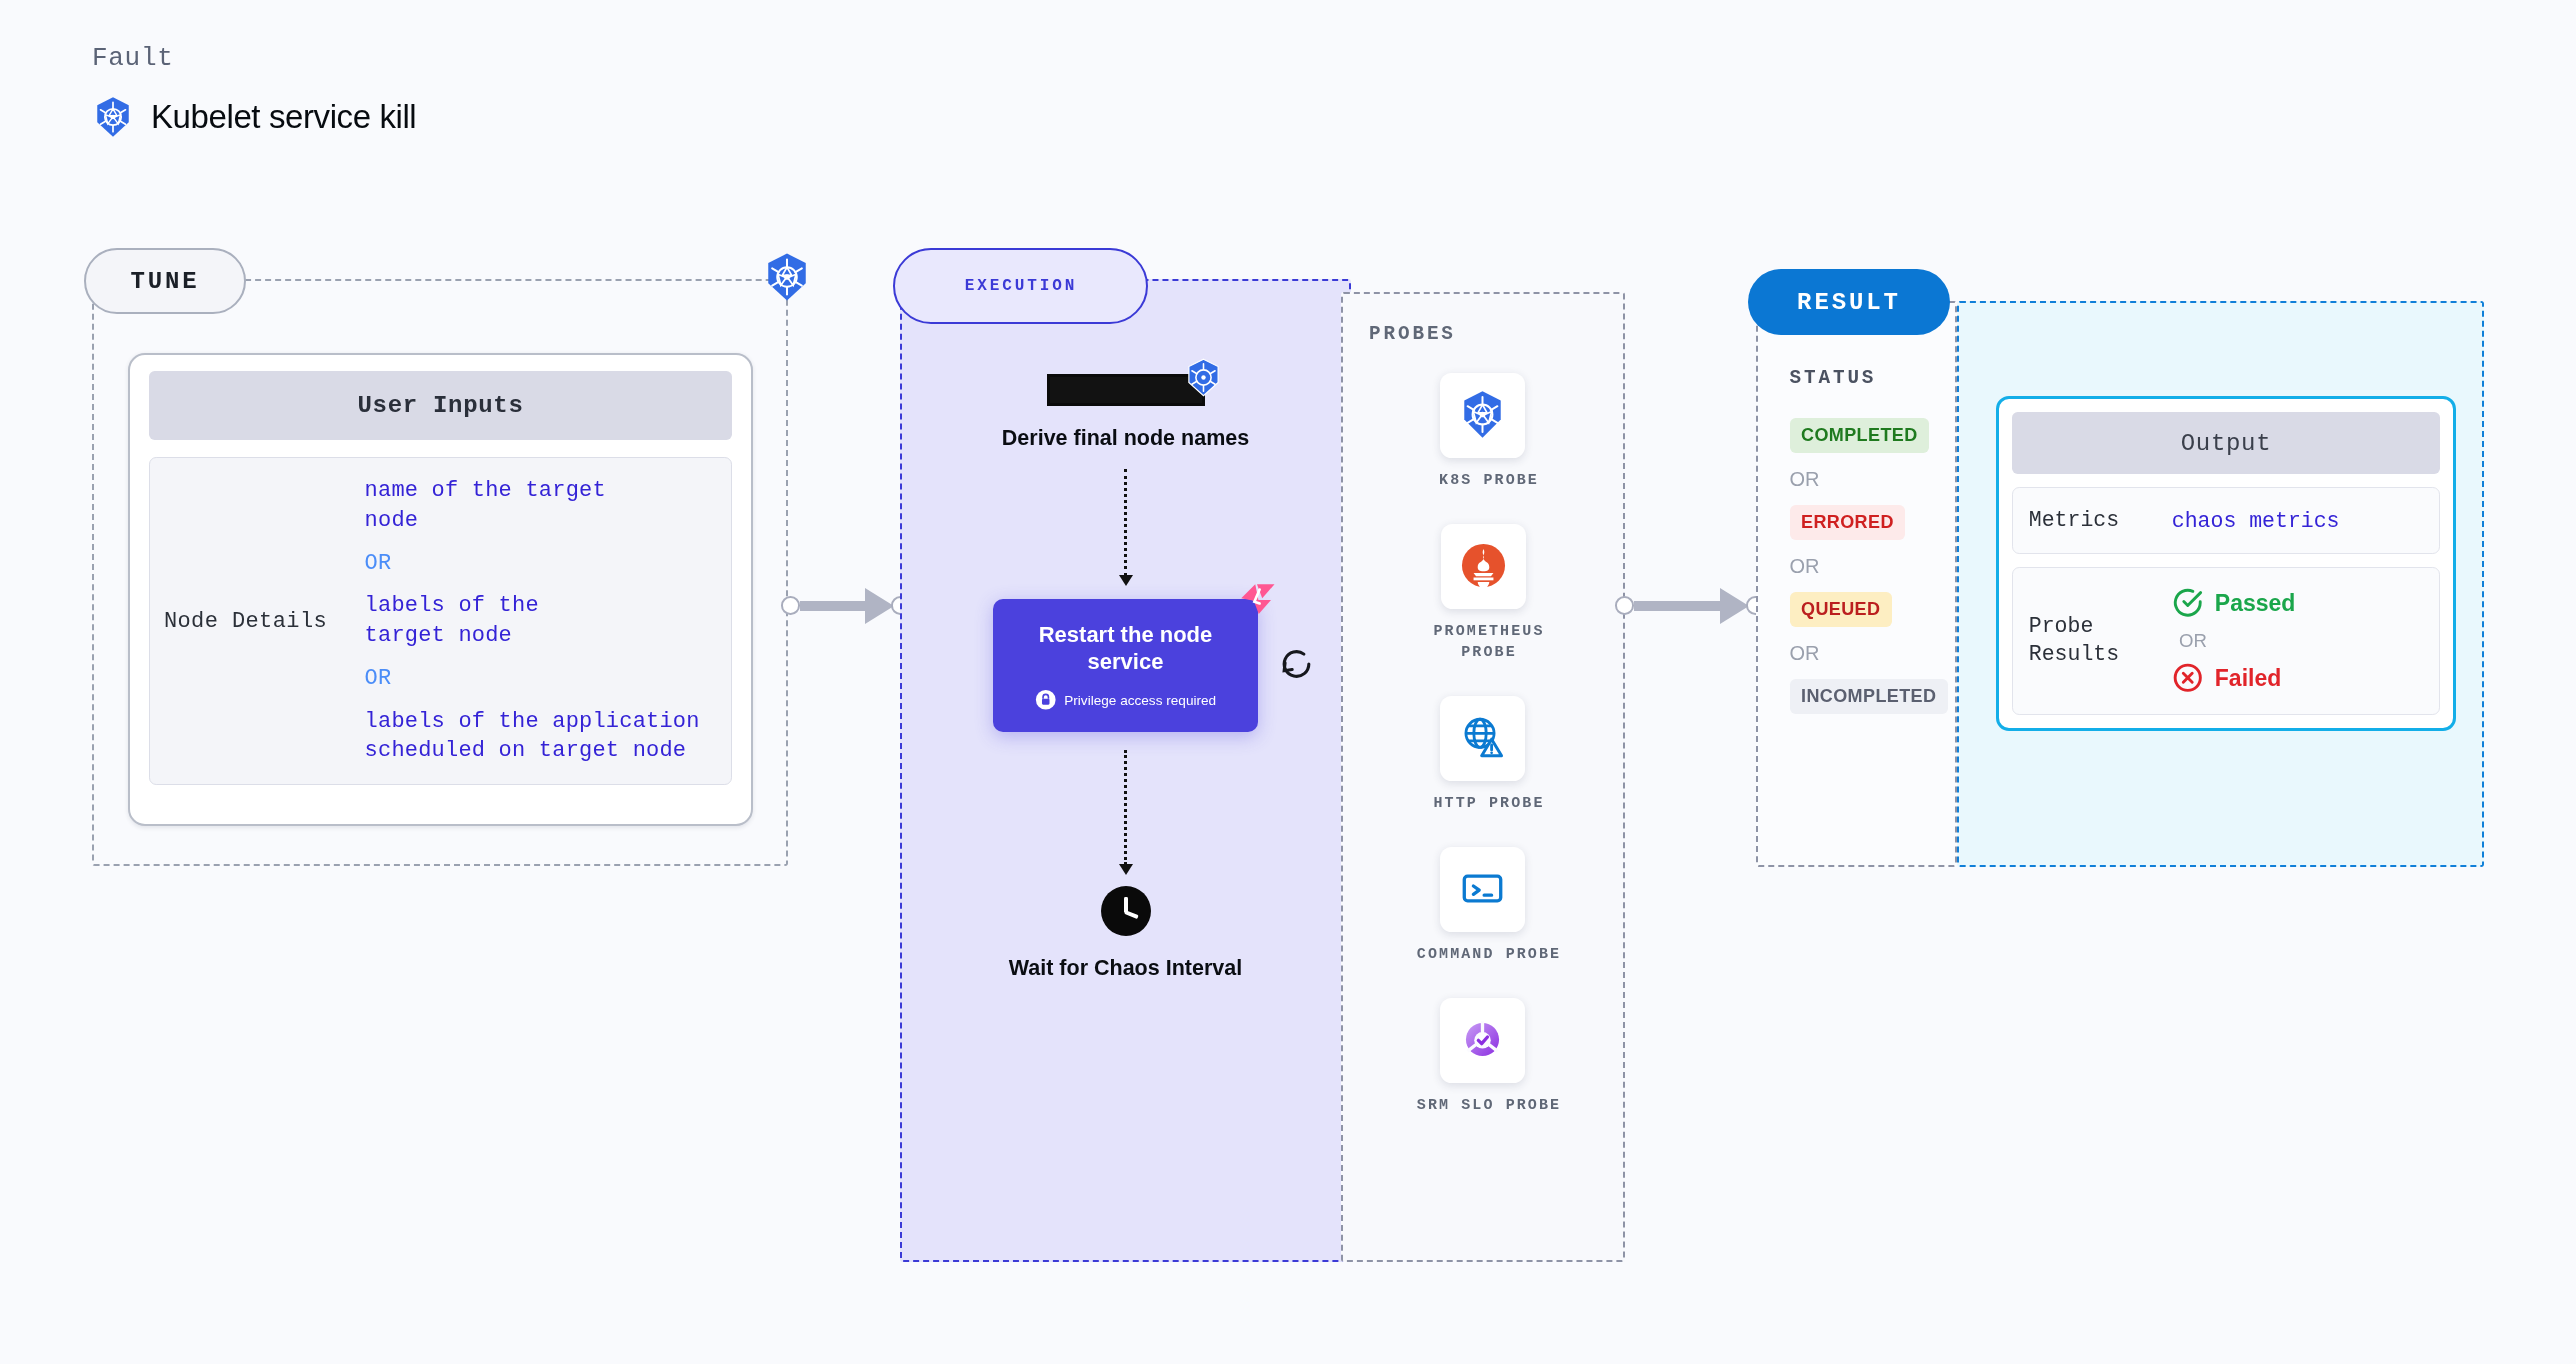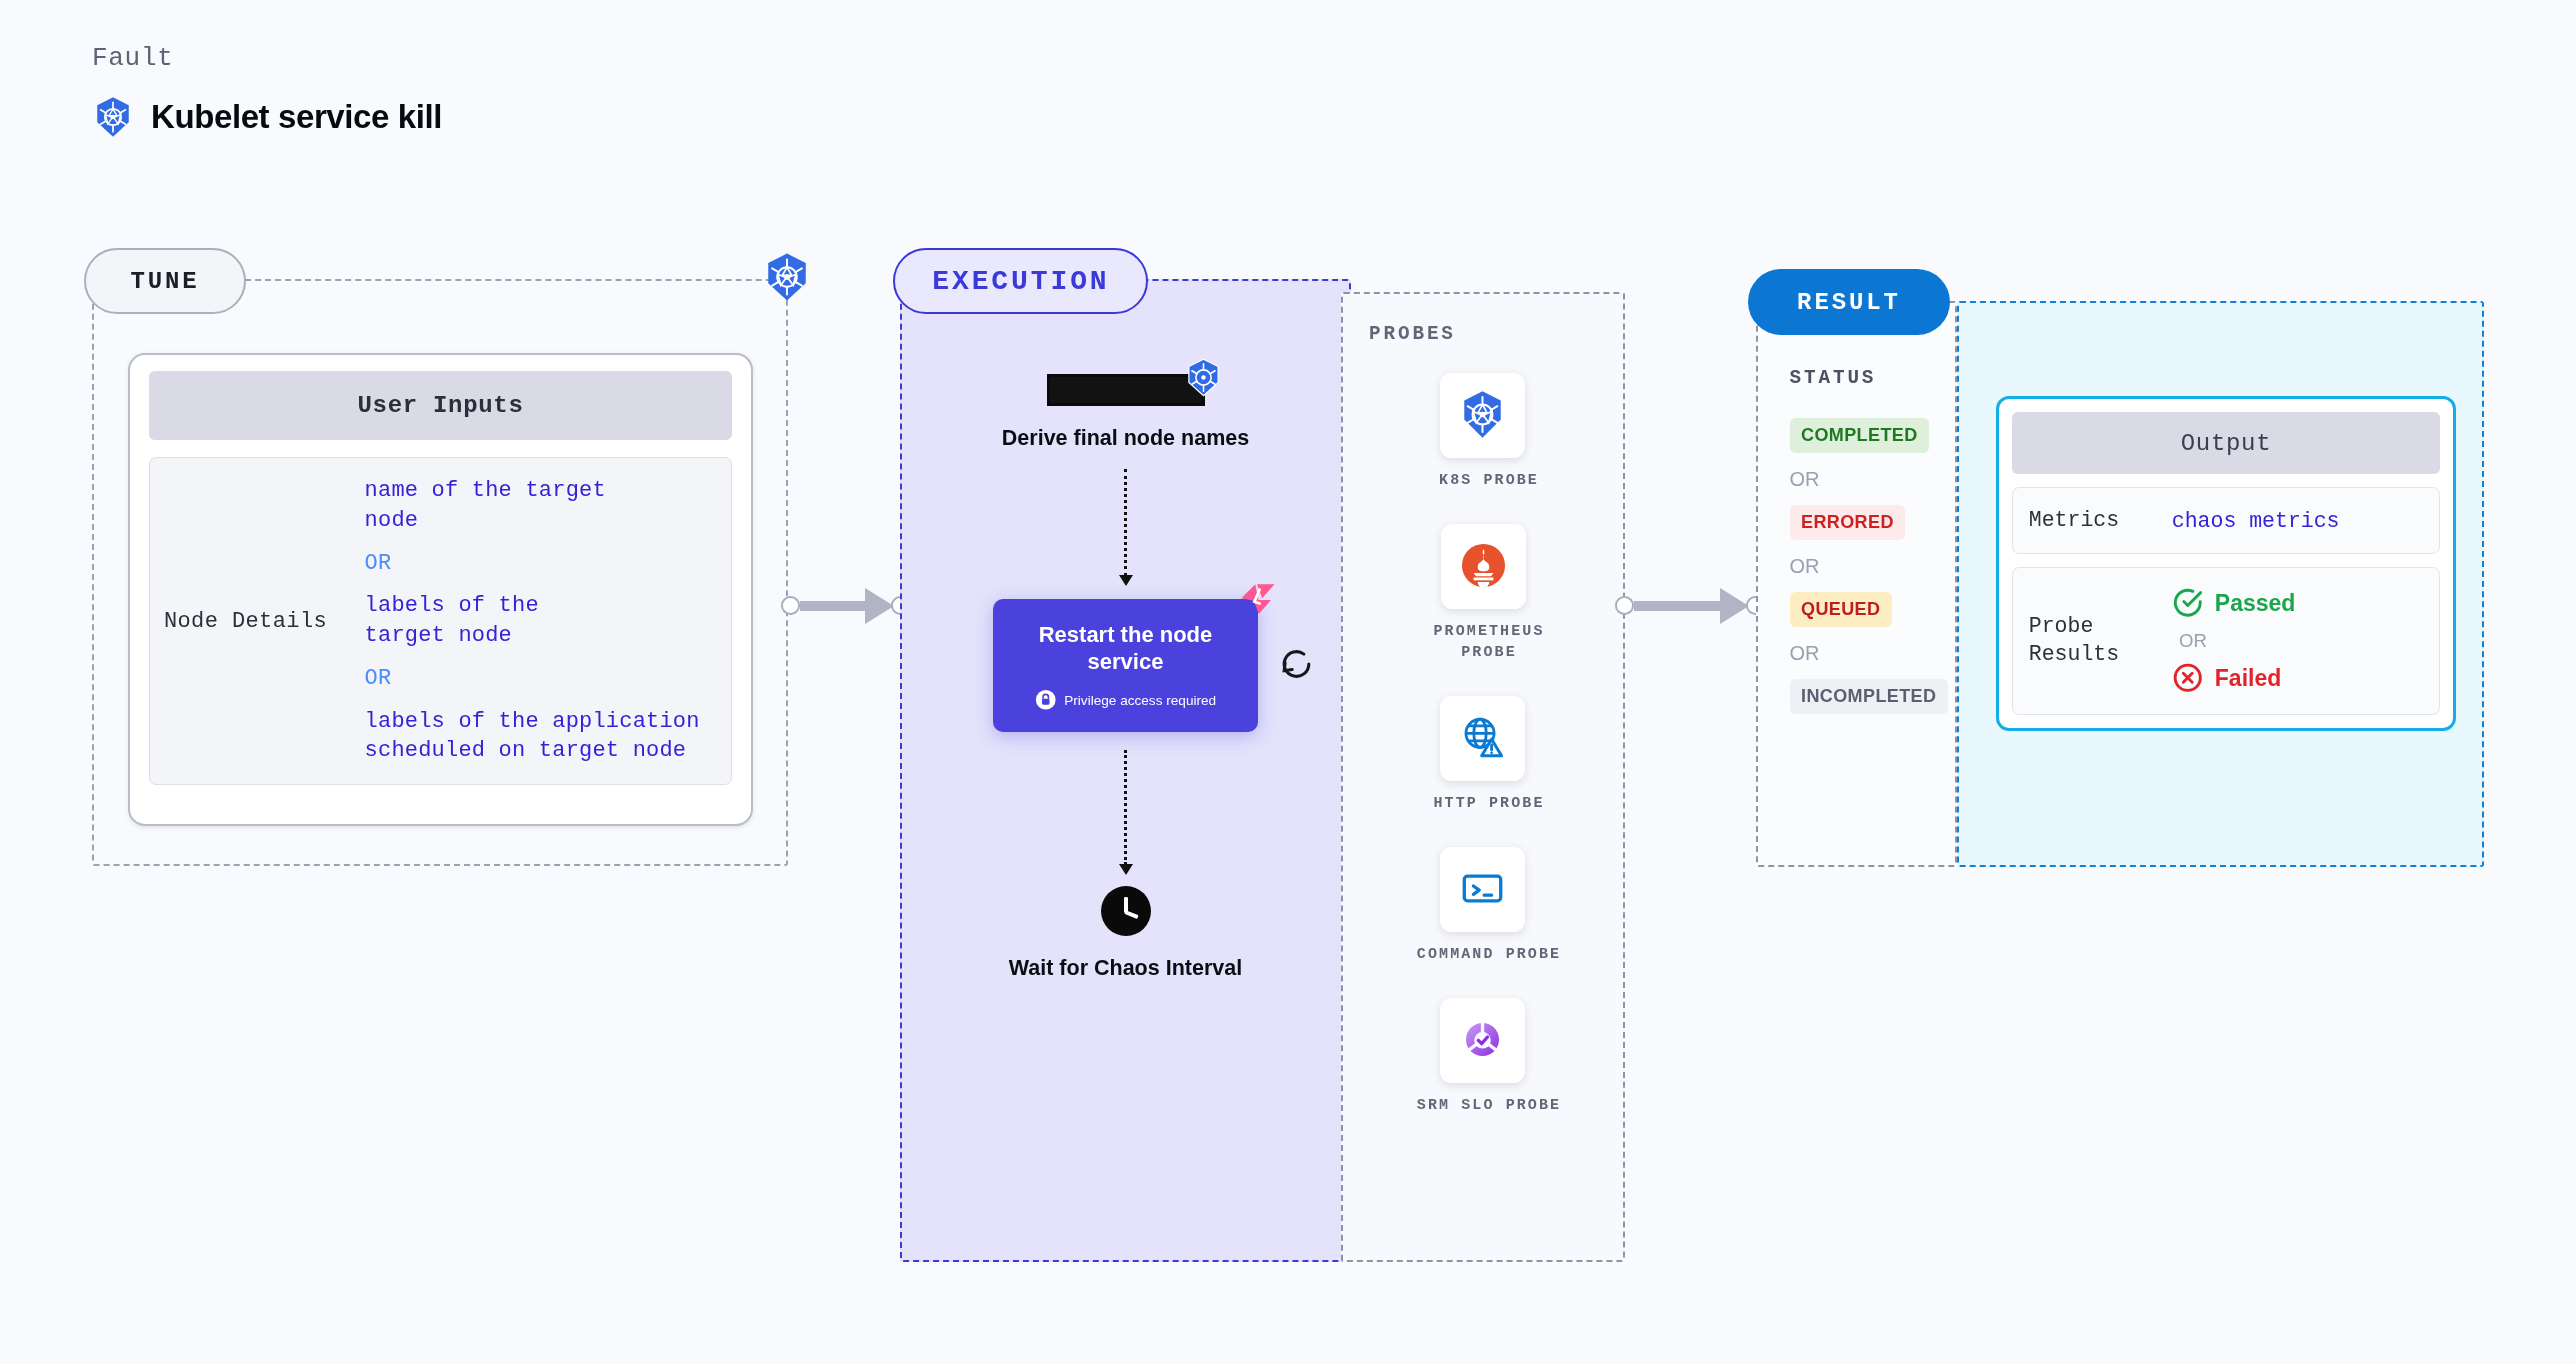--- a/index.html
+++ b/index.html
@@ -19,7 +19,7 @@
     font-size: 26px; color: #5b6376; letter-spacing: 0.7px;
   }
   #title-row { display: flex; align-items: center; gap: 17px; margin-top: 23px; }
-  #page-title { font-size: 33px; font-weight: 700; letter-spacing: -0.4px; color: #070b10; }
+  #page-title { font-size: 33px; font-weight: 400; letter-spacing: -0.4px; color: #070b10; }
 
   .k8s-svg { display: block; }
 

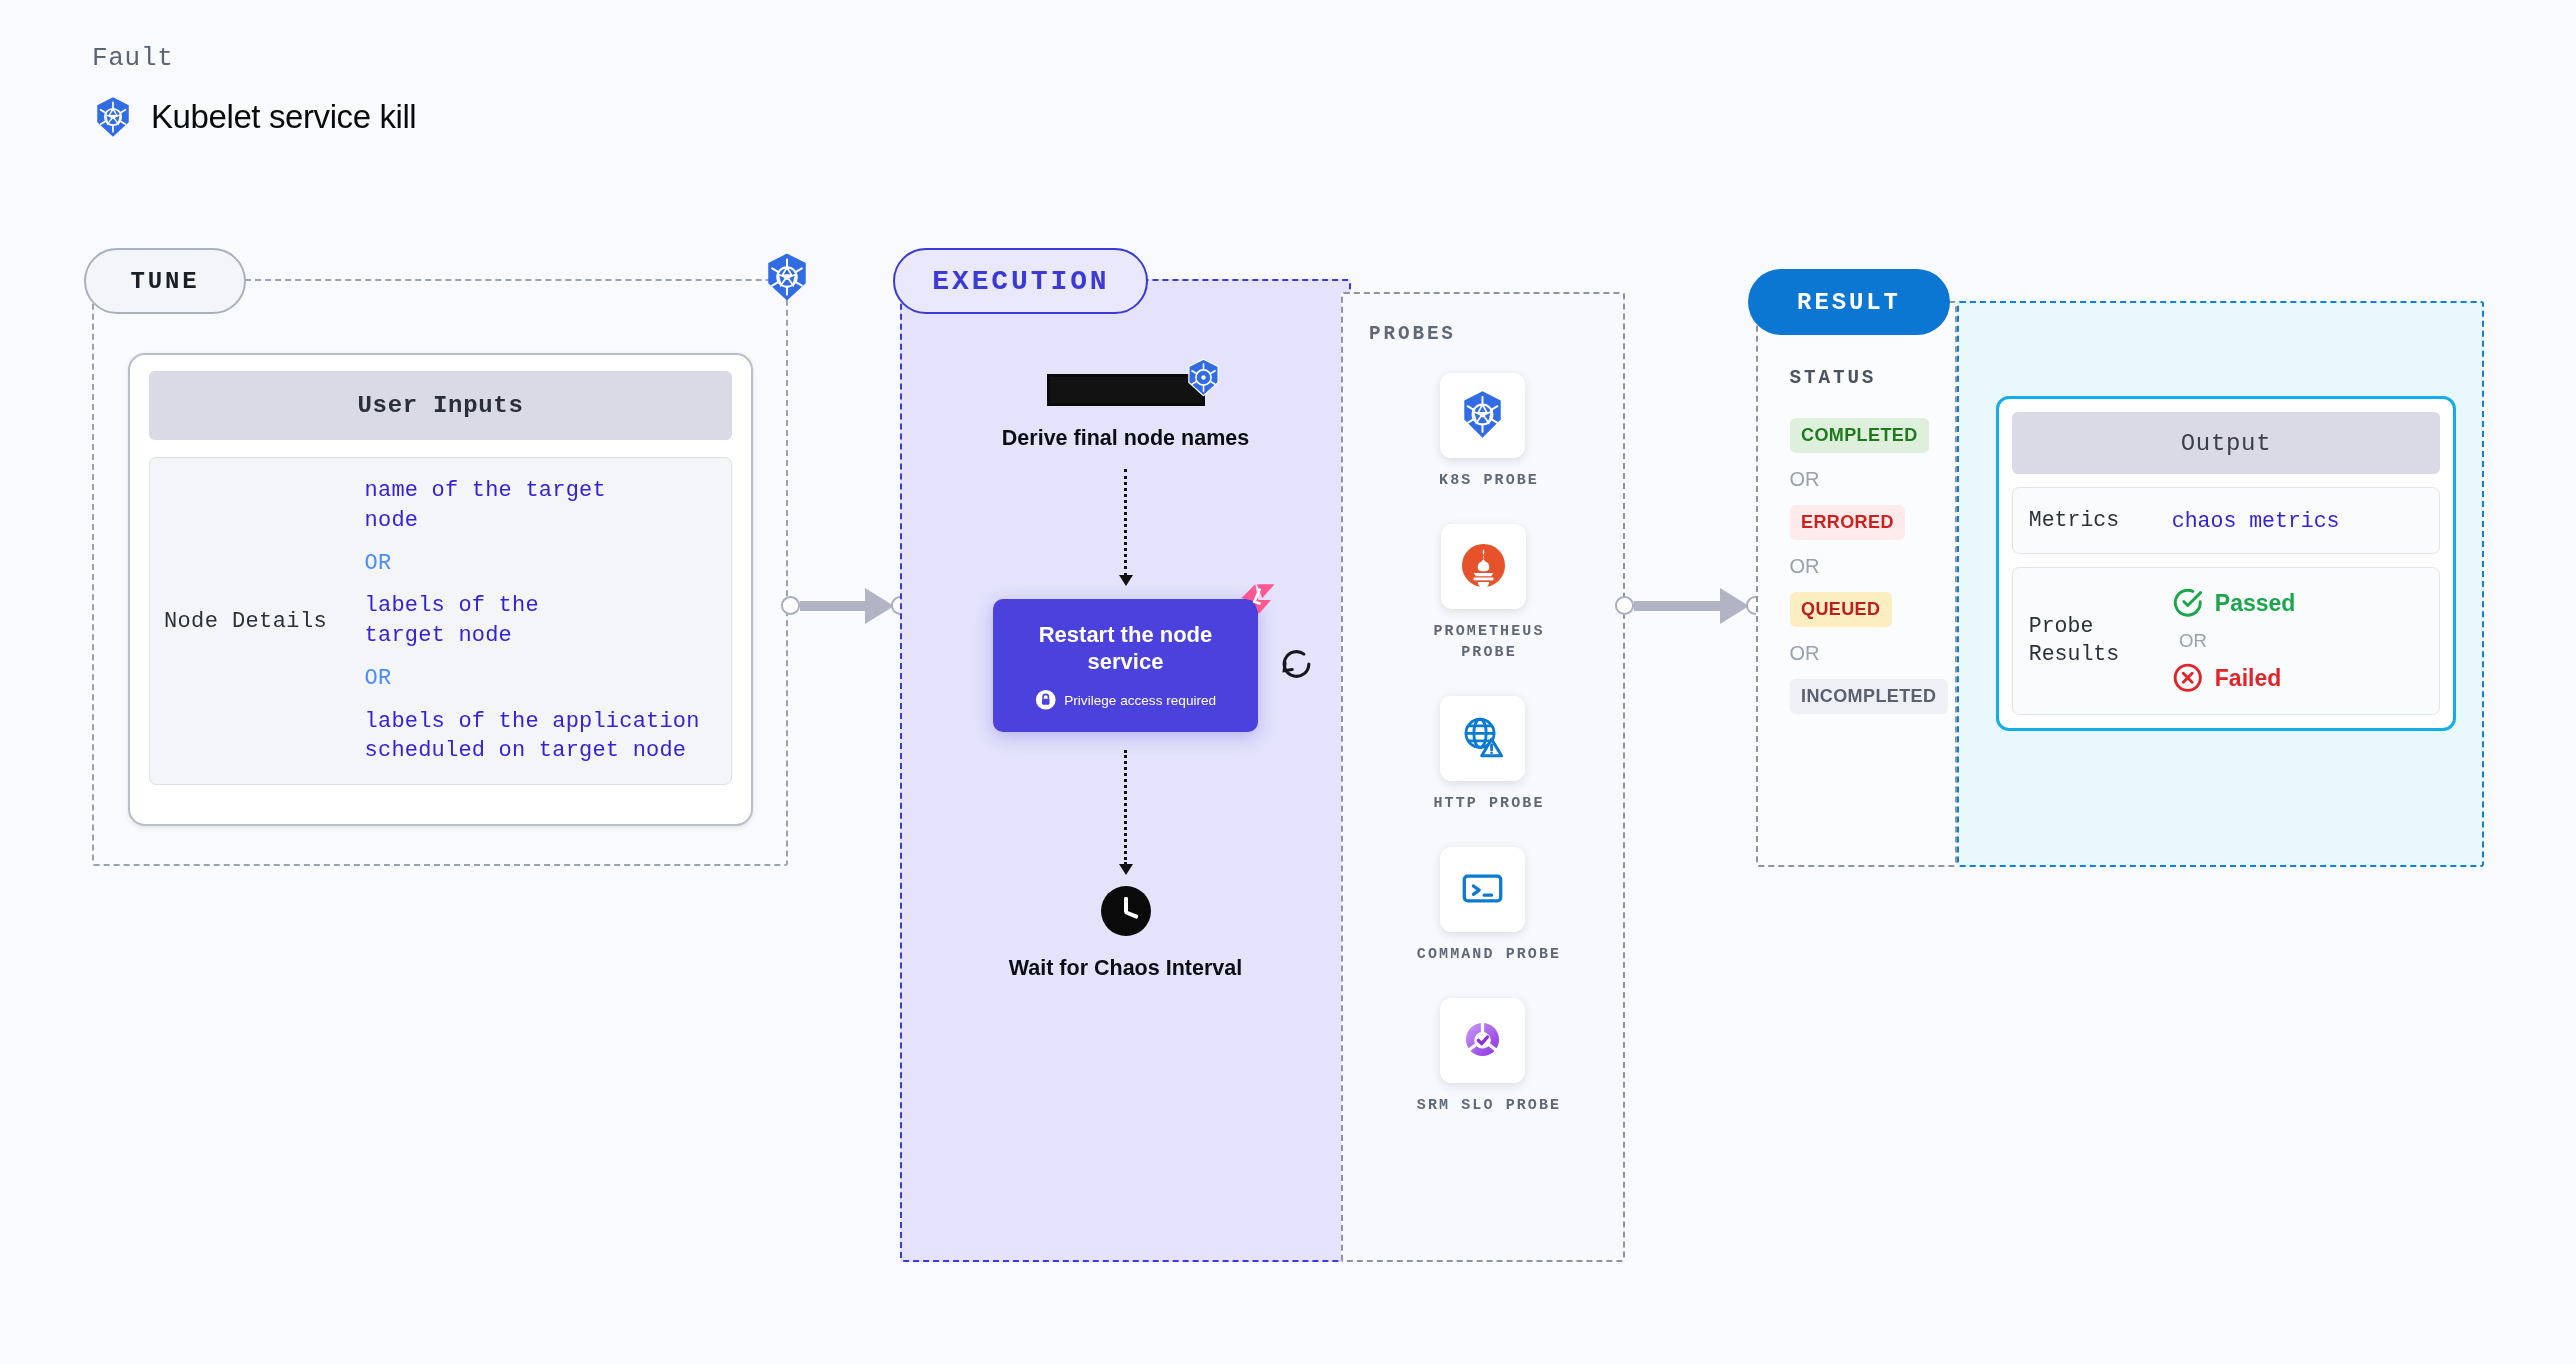--- a/index.html
+++ b/index.html
@@ -81,9 +81,9 @@
     background: #e4e3fb;
   }
   #exec-badge {
-    left: -8.6px; top: -33px; width: 255px; height: 66px;
+    left: -8.6px; top: -33px; width: 255px; height: 76px;
     background: #e9e8fd; border: 2.1px solid #3b3ad6; color: #3b3ad6;
-    font-size: 28px;
+    font-size: 16px;
   }
   #probes-panel {
     left: 1341px; top: 292px; width: 284px; height: 970px;

